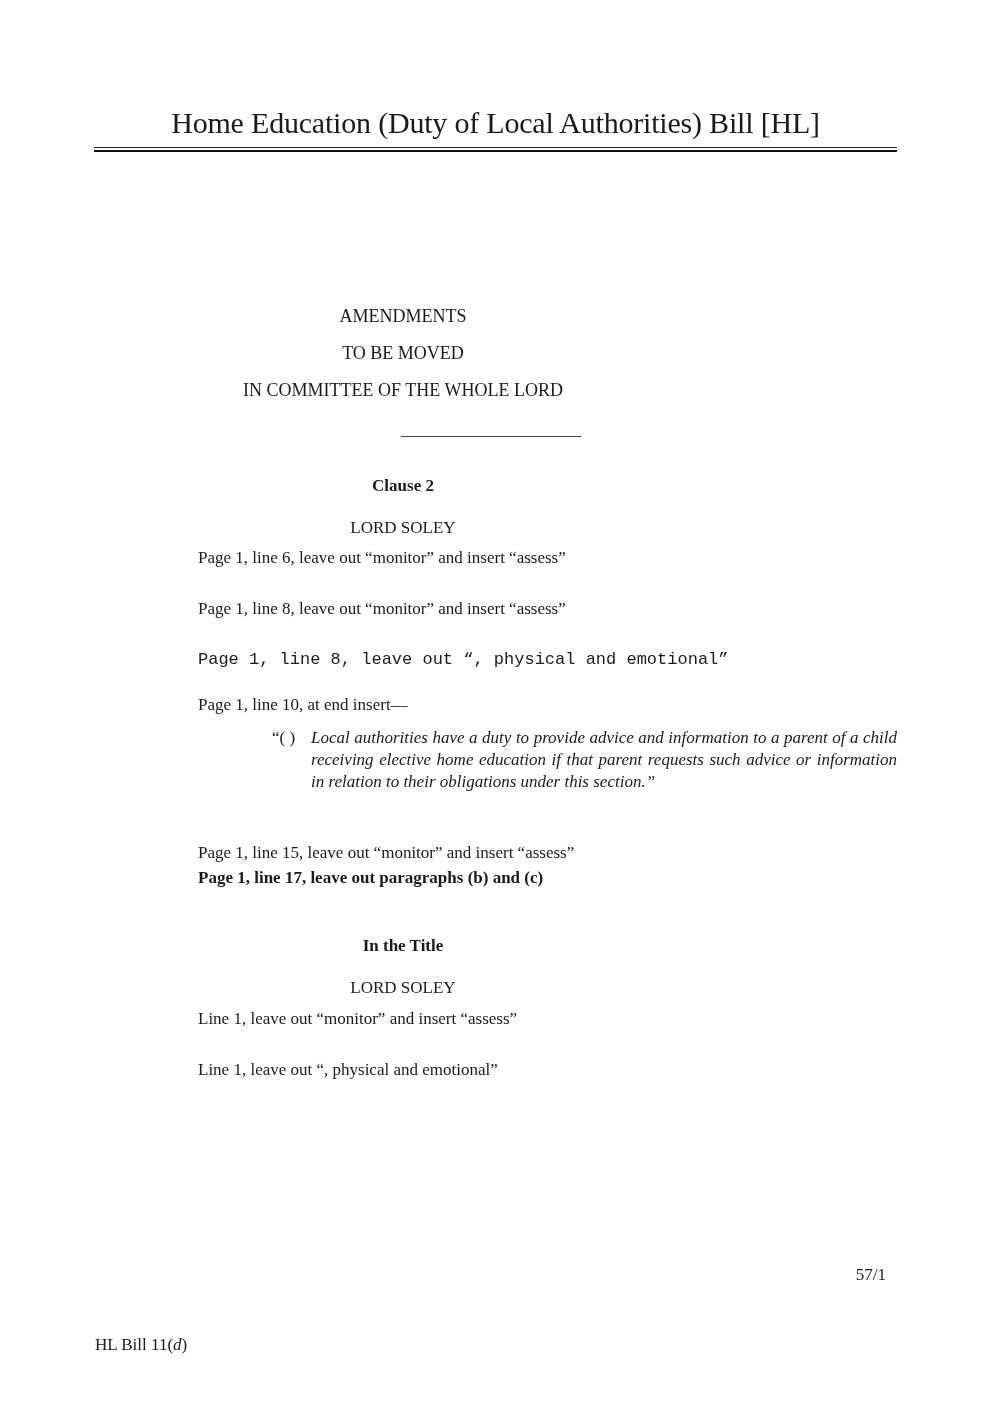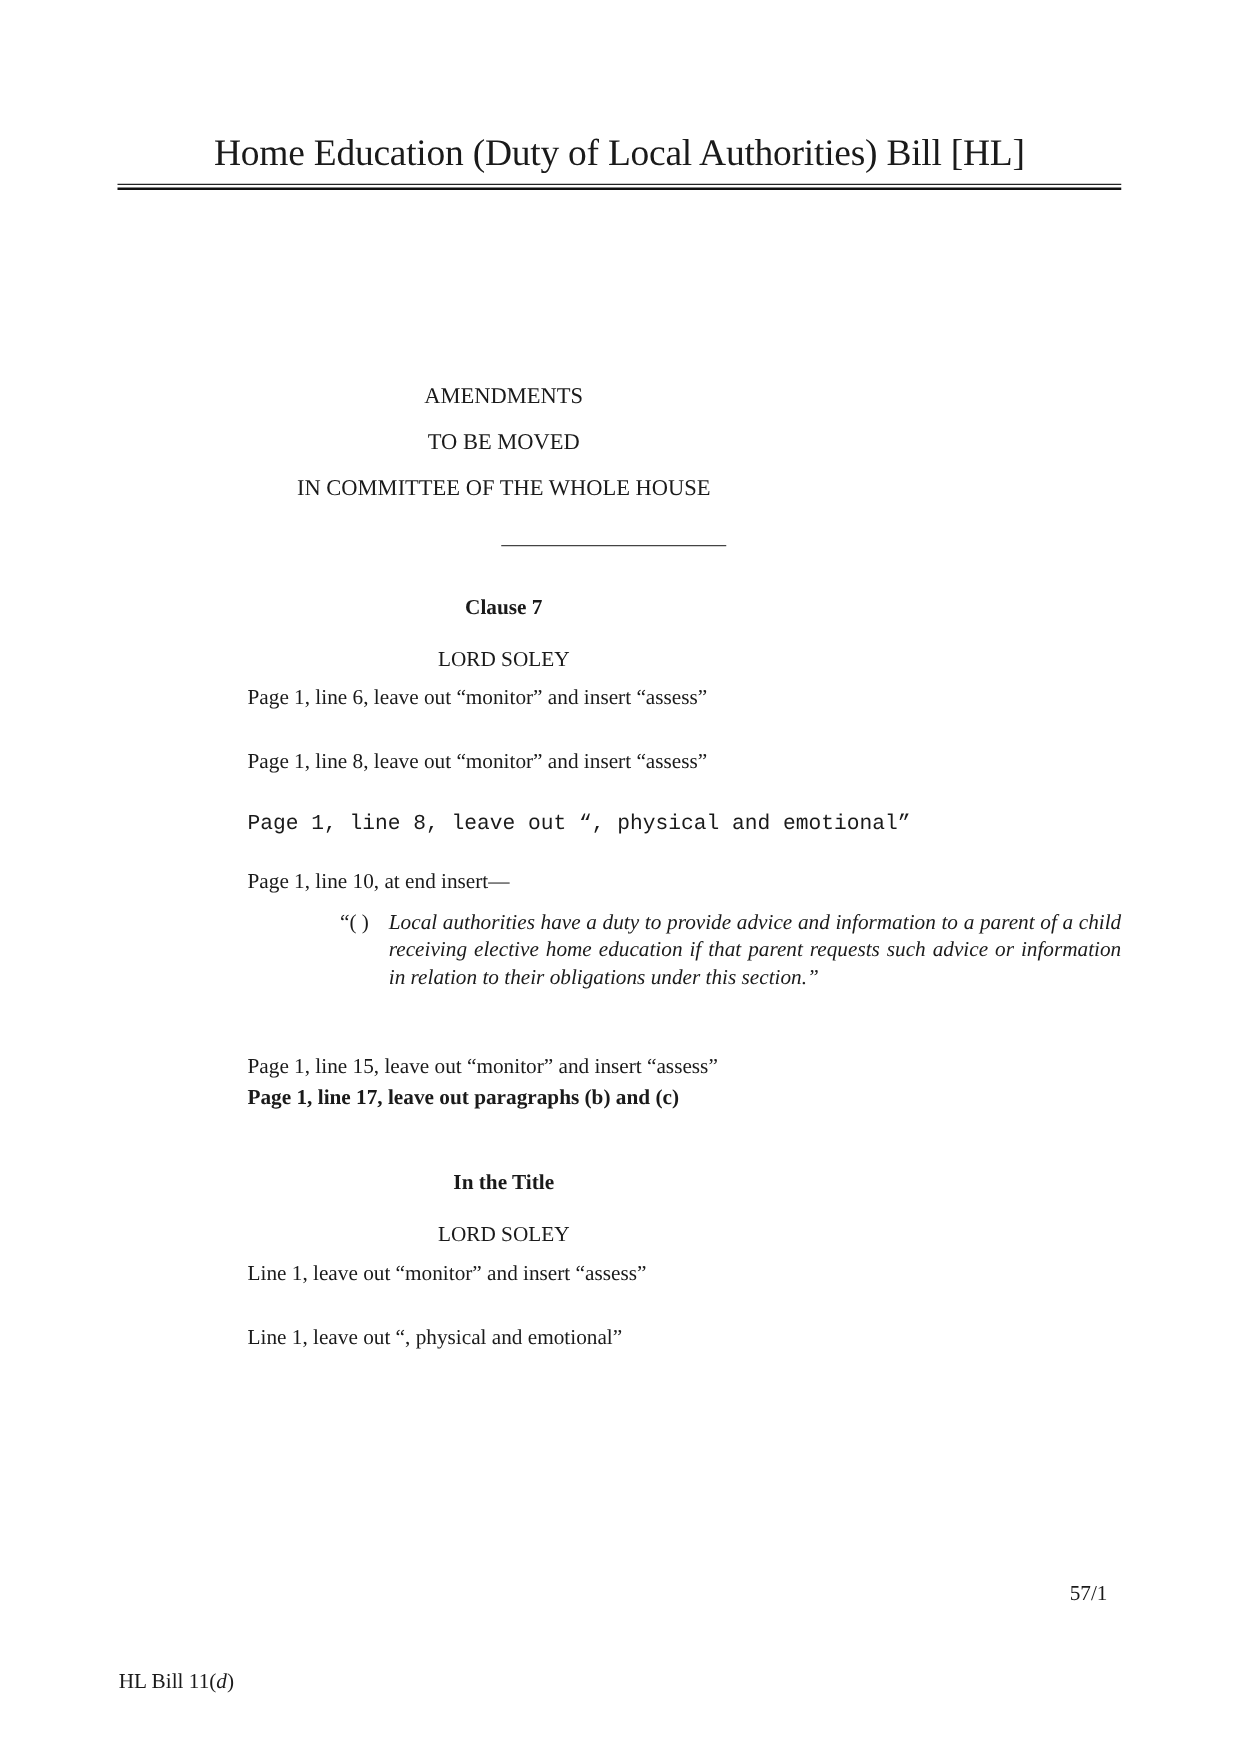--- a/index.html
+++ b/index.html
@@ -28,7 +28,7 @@
 
 <div class="center" style="top:306px;">AMENDMENTS</div>
 <div class="center" style="top:343px;">TO BE MOVED</div>
-<div class="center" style="top:380px;">IN COMMITTEE OF THE WHOLE HOUSE</div>
+<div class="center" style="top:380px;">IN COMMITTEE OF THE WHOLE LORD</div>
 <div class="short-rule"></div>
 
 <div class="center bold" style="top:476px;">Clause 7</div>

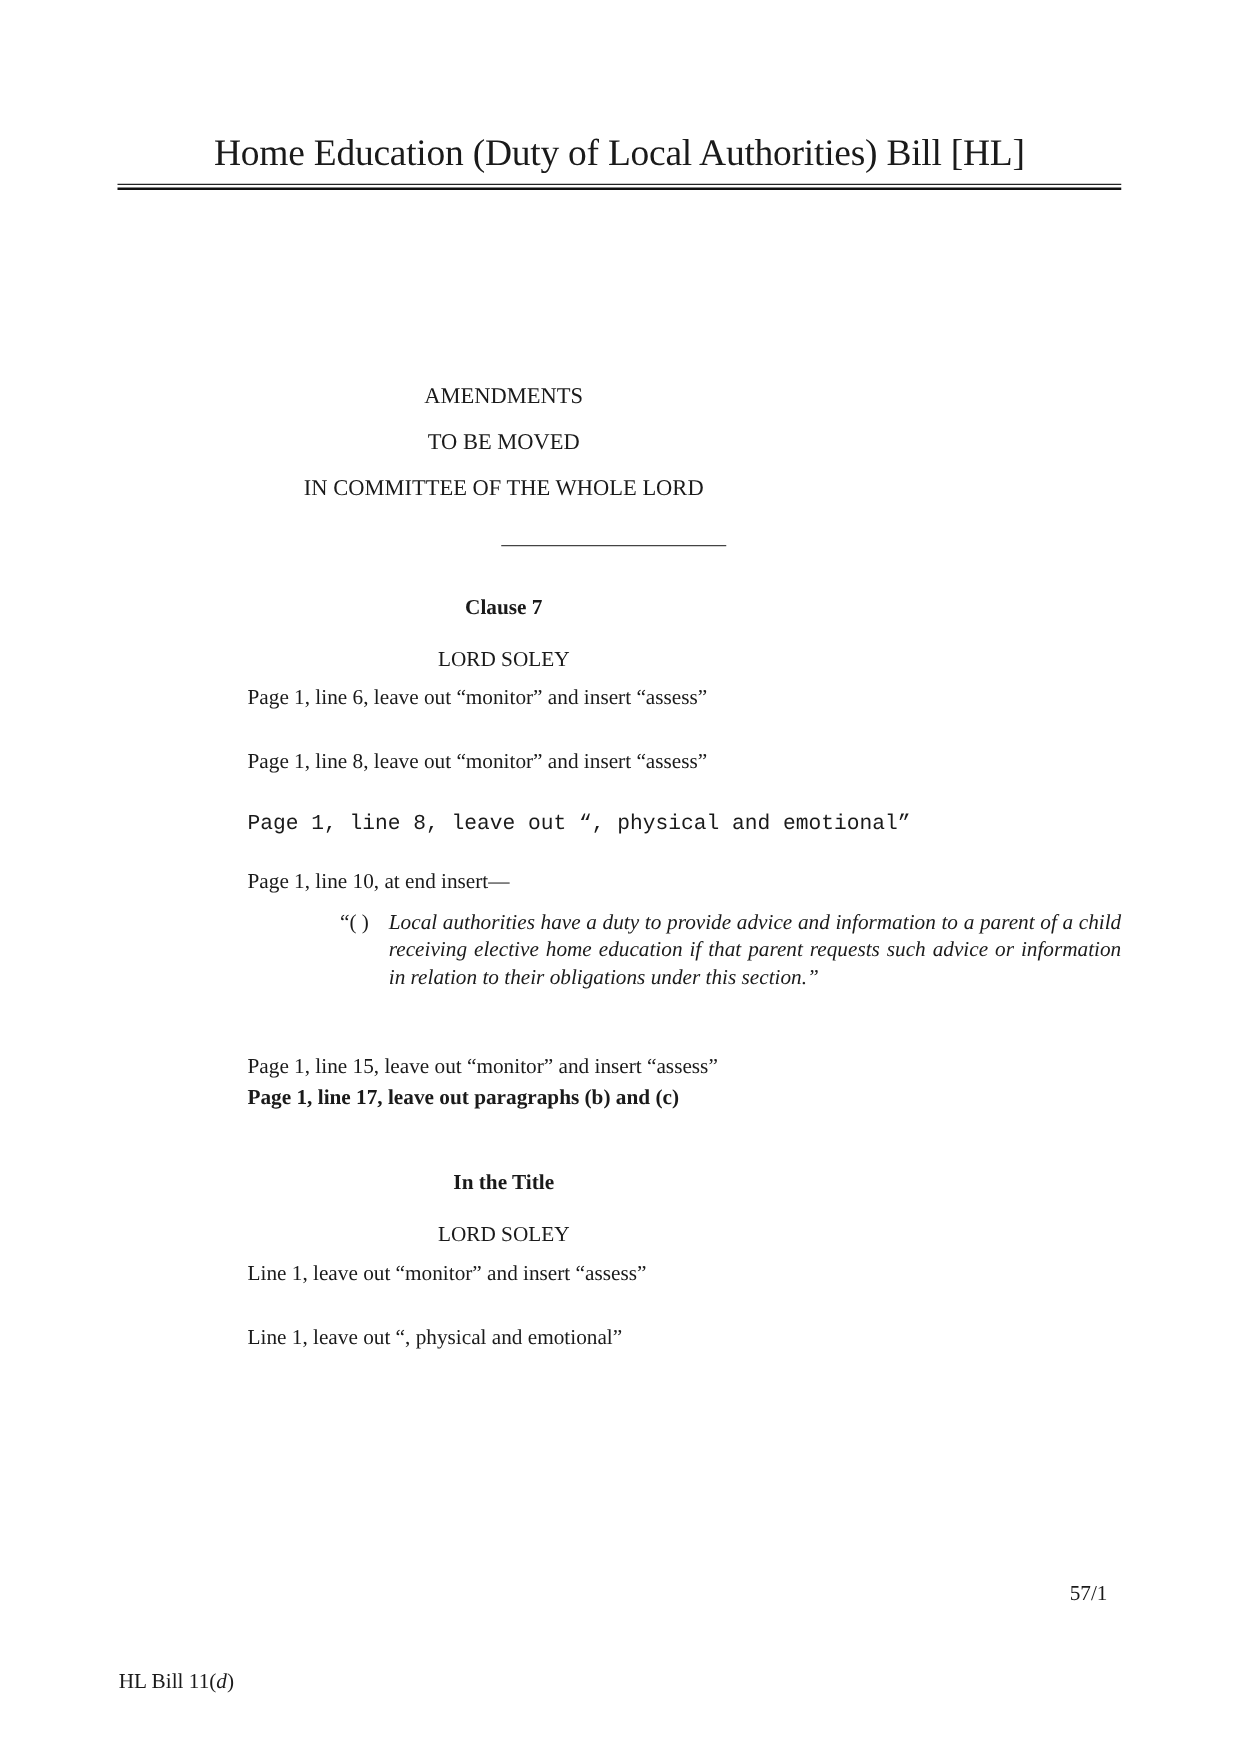--- a/index.html
+++ b/index.html
@@ -31,7 +31,7 @@
 <div class="center" style="top:380px;">IN COMMITTEE OF THE WHOLE LORD</div>
 <div class="short-rule"></div>
 
-<div class="center bold" style="top:476px;">Clause 7</div>
+<div class="center bold" style="top:476px;">Clause 2</div>
 <div class="center" style="top:518px; font-size:17px;">LORD SOLEY</div>
 
 <div class="amend" style="top:548px;">Page 1, line 6, leave out “monitor” and insert “assess”</div>

